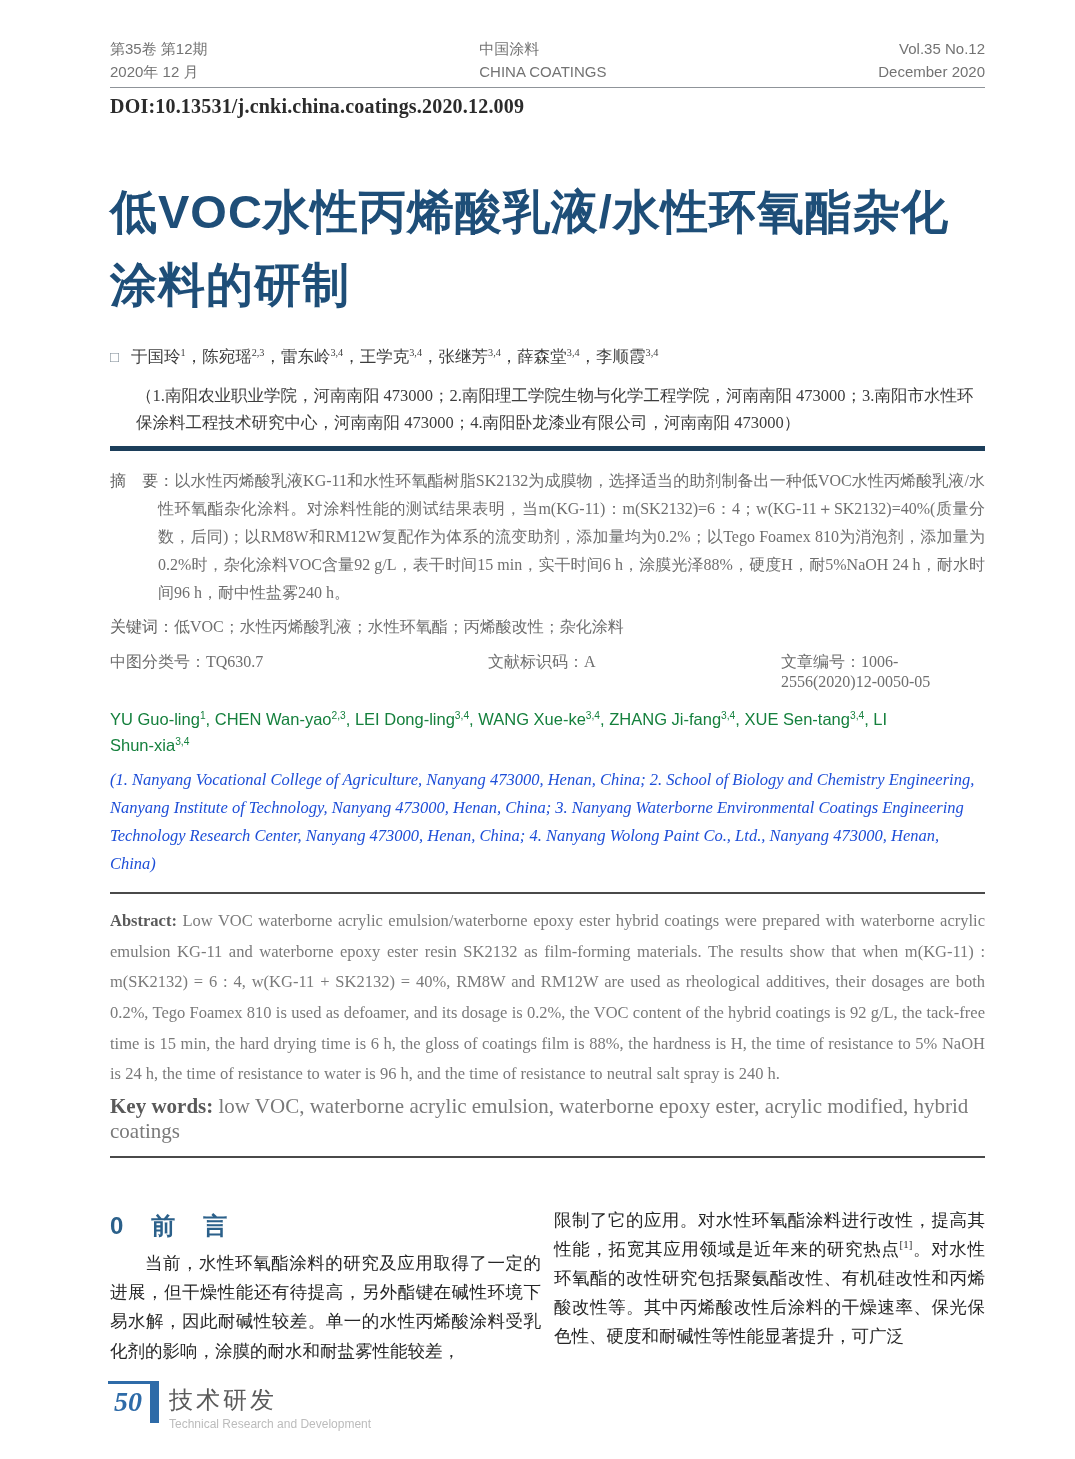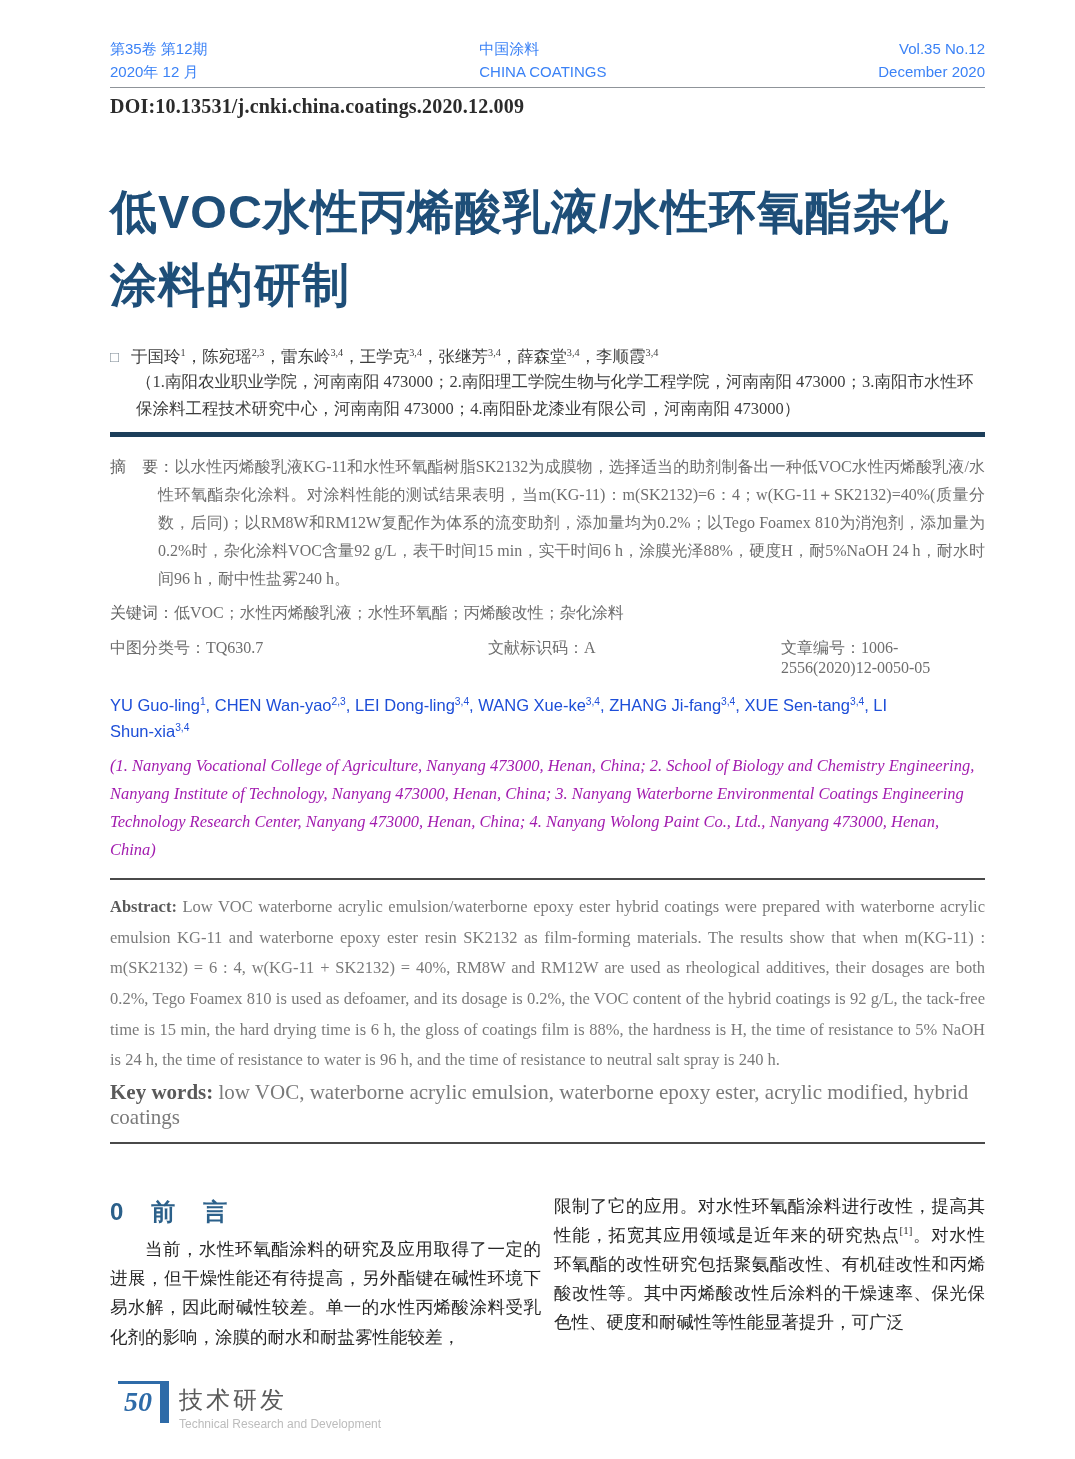--- a/index.html
+++ b/index.html
@@ -16,7 +16,7 @@
   }
   
   .jheader { display:flex; justify-content:space-between; align-items:flex-start;
-    font-family:"Liberation Sans", sans-serif; color:#3b82f6; font-size:15px; line-height:1.5; }
+    font-family:"Liberation Sans", sans-serif; color:#737373; font-size:15px; line-height:1.5; }
   .jheader .hc { text-align:left; }
   .jheader .hr { text-align:right; }
   .hdr-rule { border-top:1.5px solid #8f9499; margin-top:4px; }

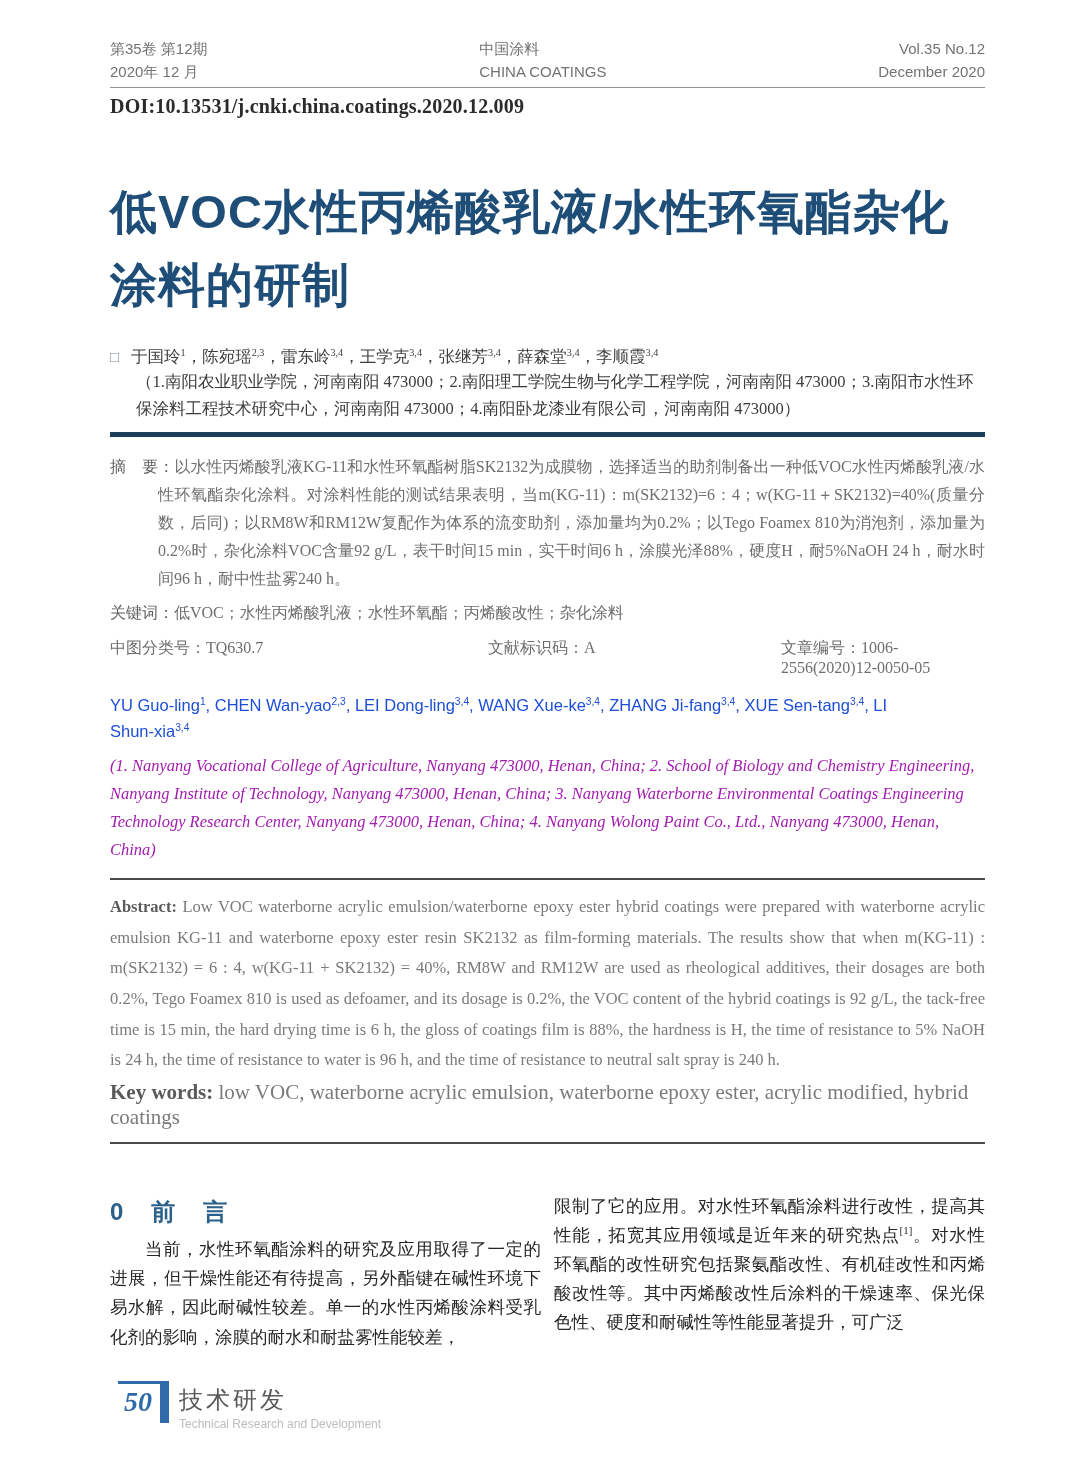--- a/index.html
+++ b/index.html
@@ -36,7 +36,7 @@
   .authors-cn { margin-top:24px; font-size:16.5px; color:#3c3c3c; font-family:"Liberation Serif", serif; }
   .authors-cn .marker { color:#7d8a94; margin-right:12px; font-size:15px; }
   sup { font-size:0.62em; vertical-align:super; line-height:0; }
-  .affil-cn { margin-top:0; padding-left:26px; font-size:16.5px; line-height:1.65; color:#3c3c3c; }
+  .affil-cn { margin-top:14px; padding-left:26px; font-size:16.5px; line-height:1.65; color:#3c3c3c; }
 
   .rule-thick { height:5px; background:#1c3e5a; margin-top:10px; }
 

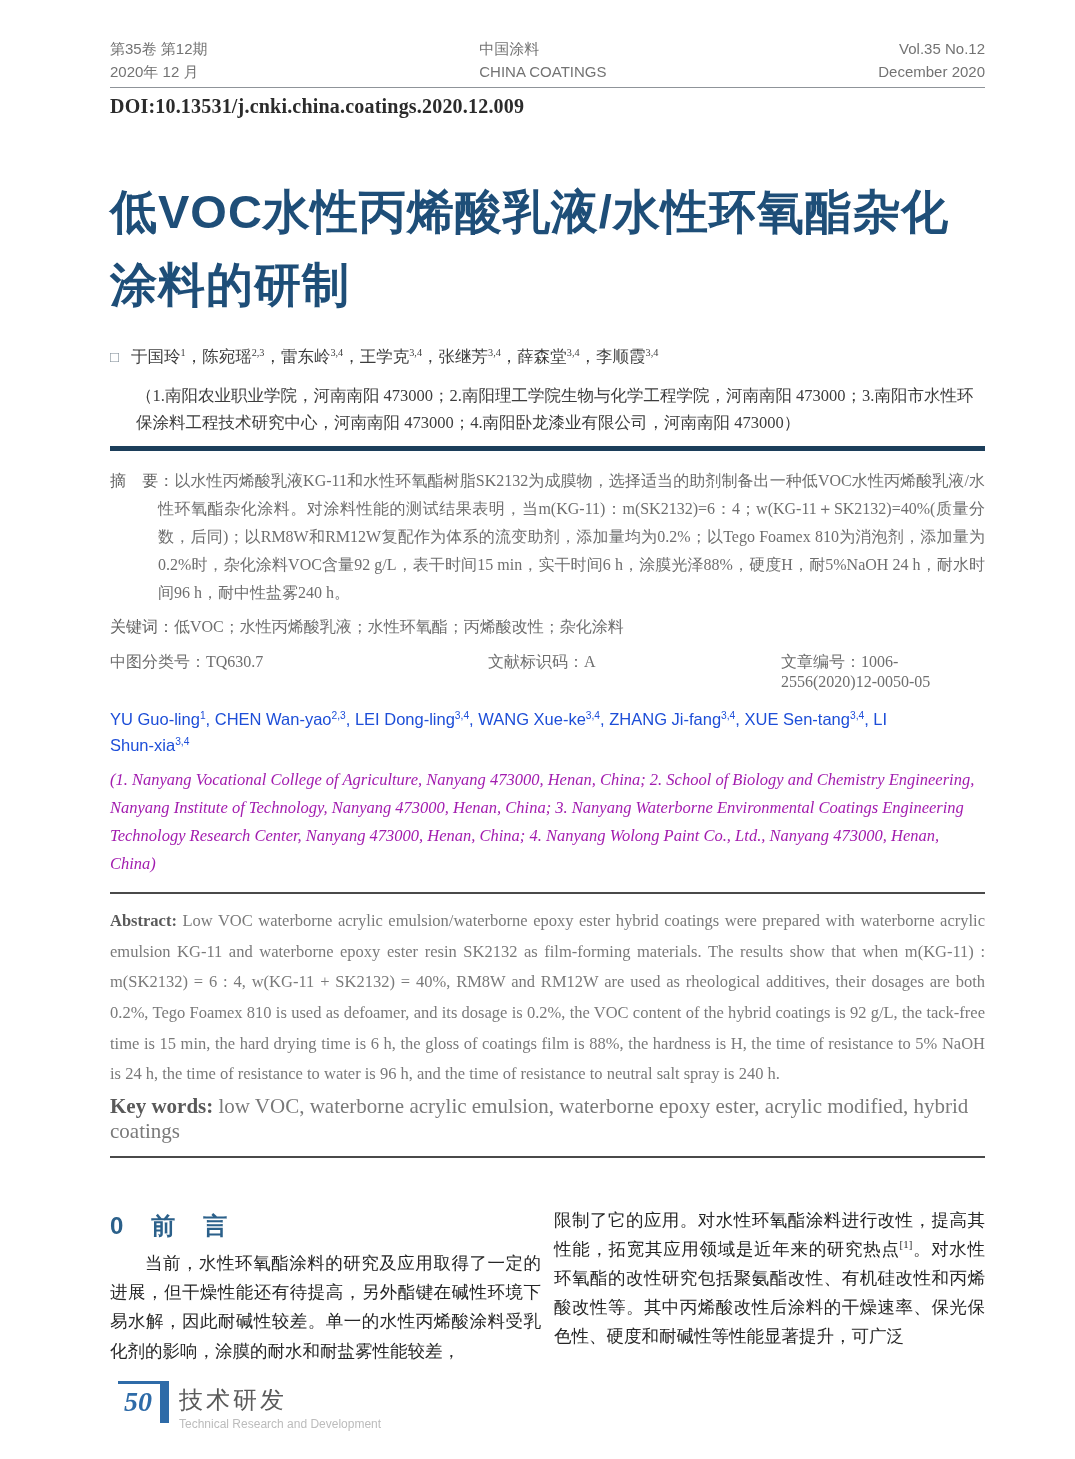--- a/index.html
+++ b/index.html
@@ -58,7 +58,7 @@
     color:#1e4e78;
     letter-spacing:-0.2px;
   }
-  .authors-en { margin-top:16px; font-family:"Liberation Sans", sans-serif; font-size:16.5px; line-height:1.55; color:#1d4ed8; width:820px; }
+  .authors-en { margin-top:16px; font-family:"Liberation Sans", sans-serif; font-size:16.5px; line-height:1.55; color:#15803d; width:820px; }
   .affil-en { margin-top:8px; font-style:italic; font-size:16.5px; line-height:1.7; color:#a21caf; }
 
   .rule-thin { border-top:2px solid #4a4a4a; margin-top:14px; }

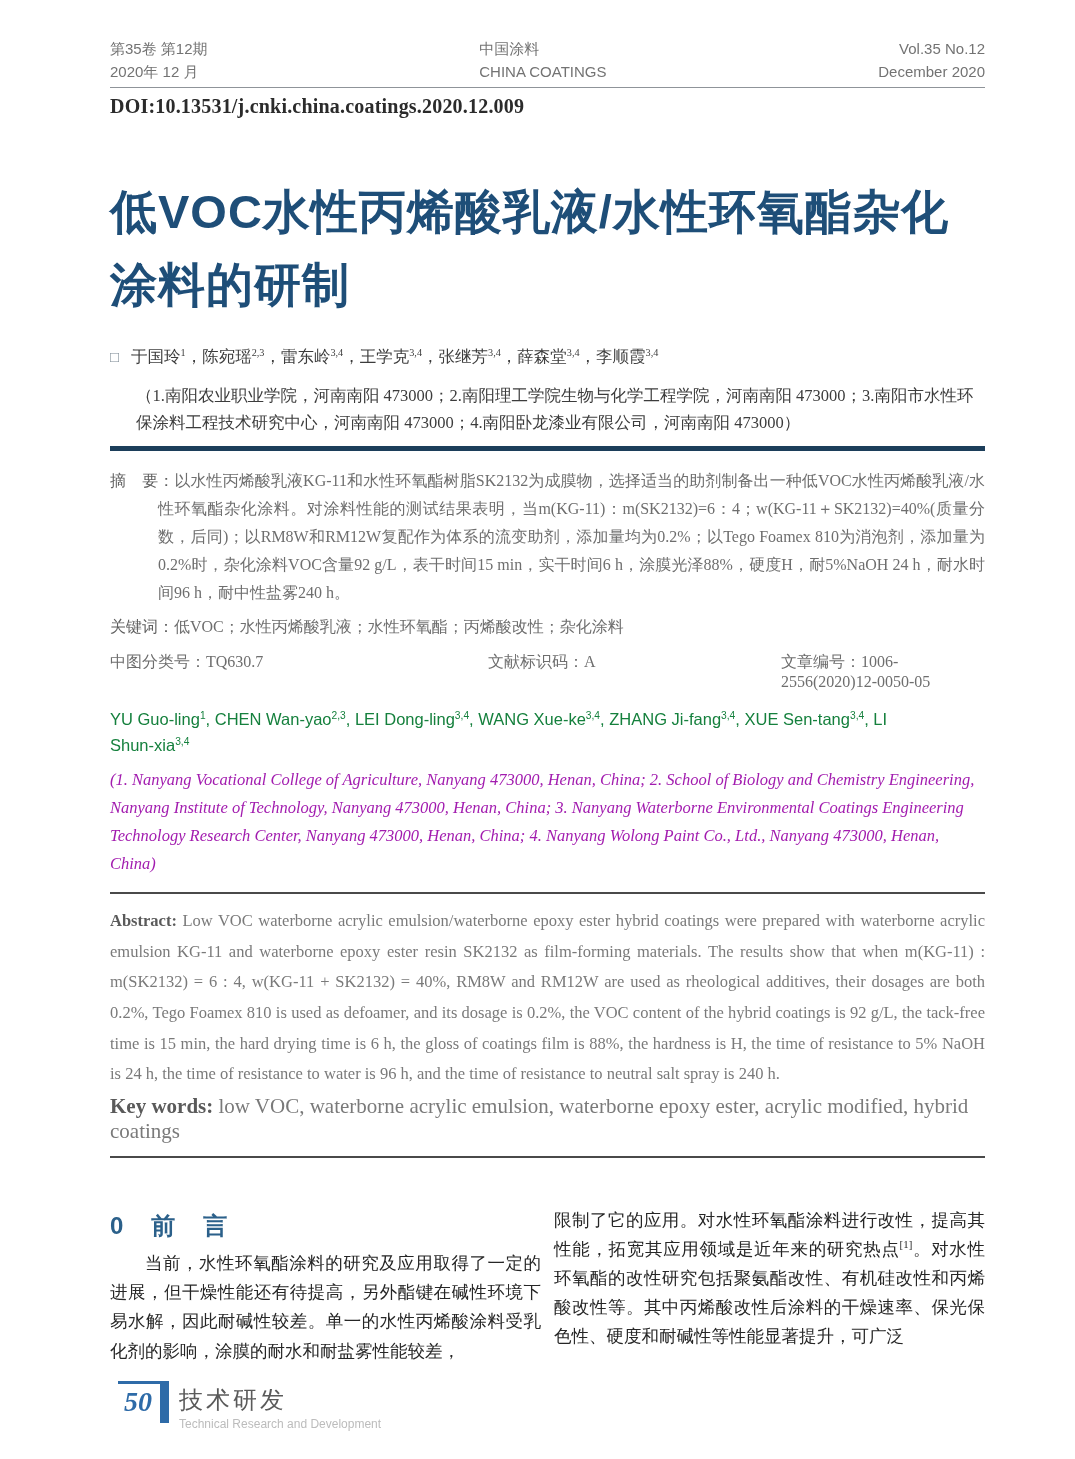--- a/index.html
+++ b/index.html
@@ -59,7 +59,7 @@
     letter-spacing:-0.2px;
   }
   .authors-en { margin-top:16px; font-family:"Liberation Sans", sans-serif; font-size:16.5px; line-height:1.55; color:#15803d; width:820px; }
-  .affil-en { margin-top:8px; font-style:italic; font-size:16.5px; line-height:1.7; color:#a21caf; }
+  .affil-en { margin-top:8px; font-style:italic; font-size:16.5px; line-height:1.7; color:#1d4ed8; }
 
   .rule-thin { border-top:2px solid #4a4a4a; margin-top:14px; }
 

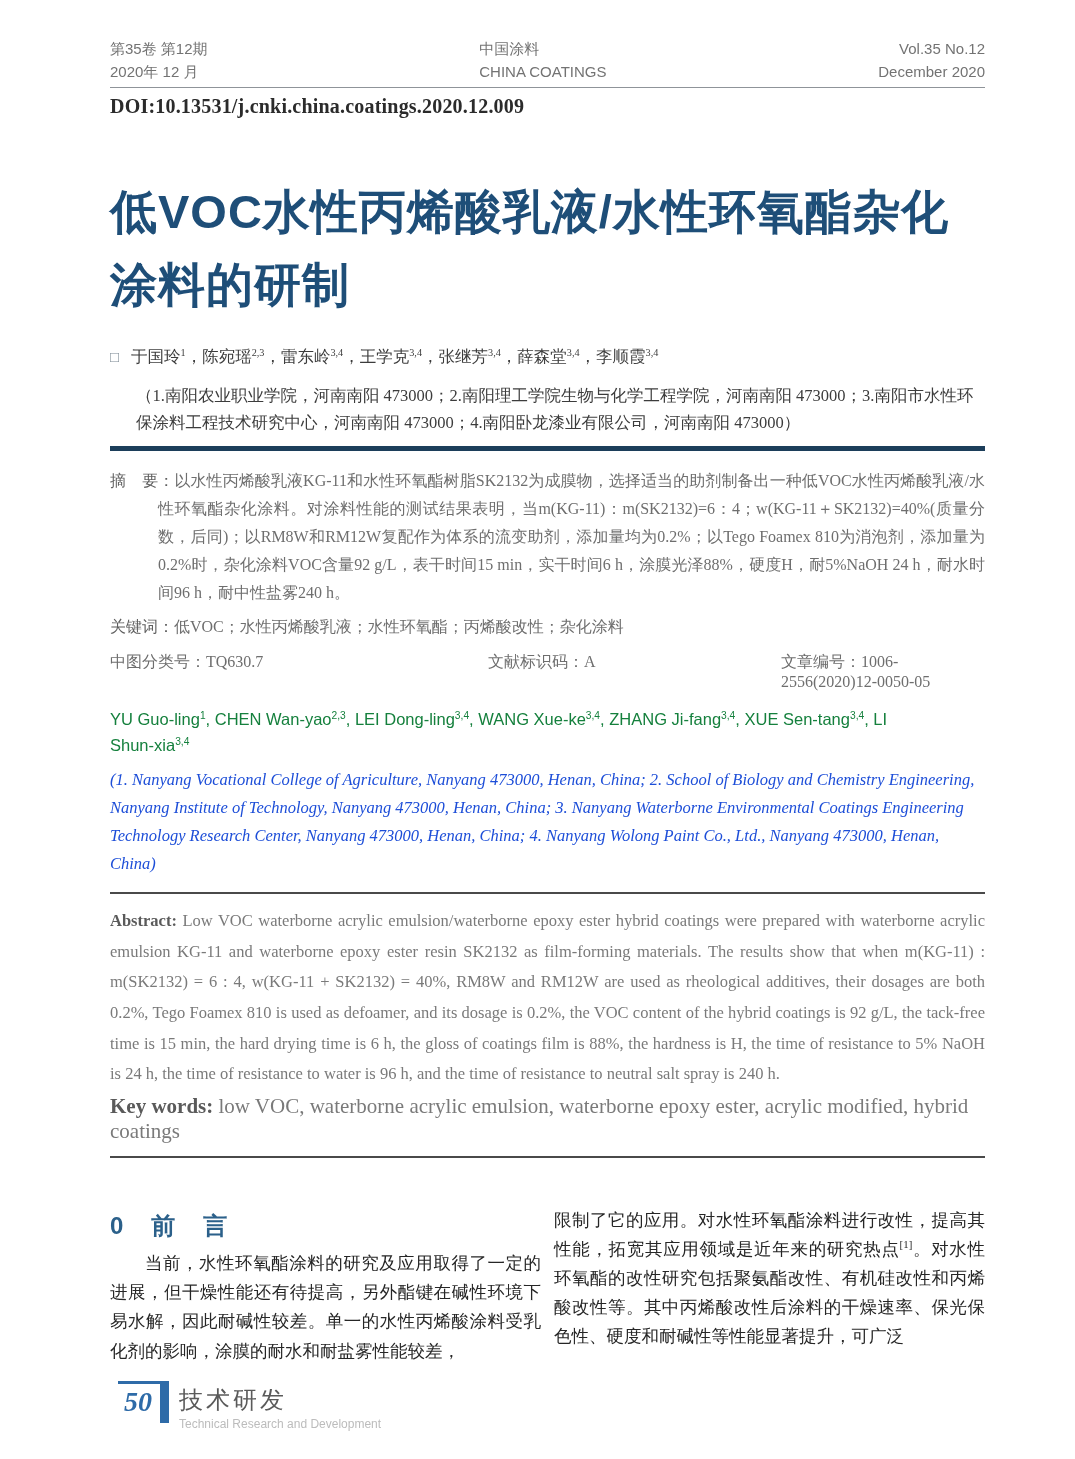--- a/index.html
+++ b/index.html
@@ -77,7 +77,7 @@
   .intro p sup { color:#262626; }
 
   
-  .page-footer { position:absolute; left:118px; bottom:28px; display:flex; align-items:flex-start; }
+  .page-footer { position:absolute; left:108px; bottom:28px; display:flex; align-items:flex-start; }
   .page-num {
     font-family:"Liberation Serif", serif; font-style:italic; font-weight:bold;
     font-size:28px; color:#2e6ba8; border-top:3px solid #2e6ba8;

